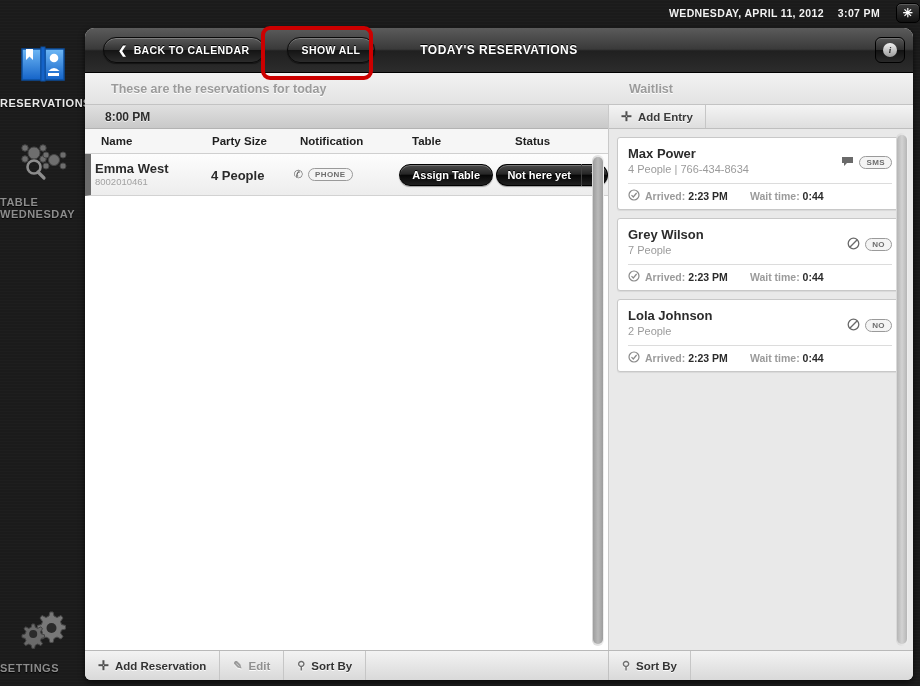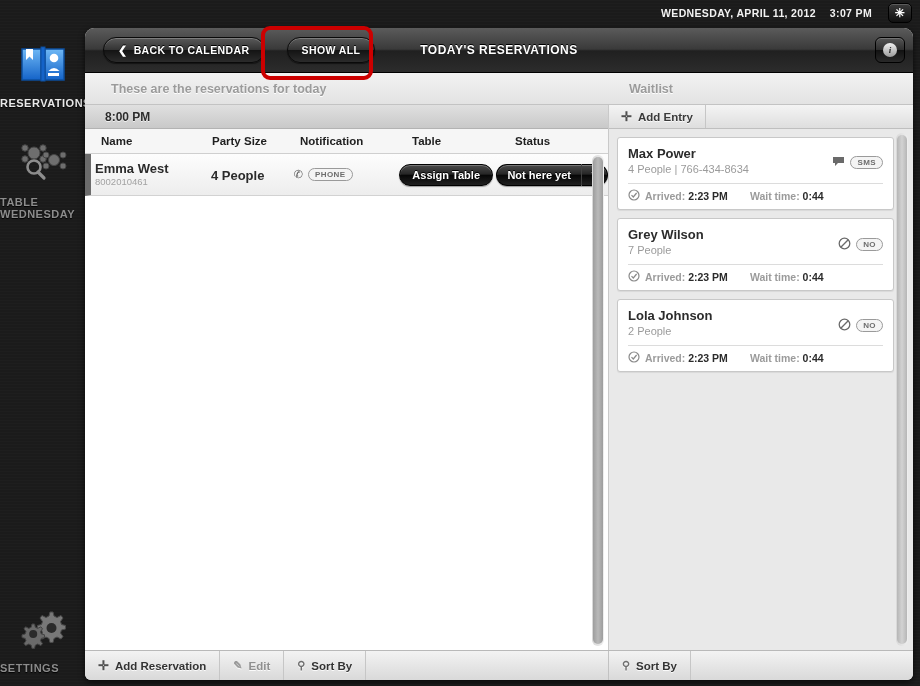--- a/index.html
+++ b/index.html
@@ -21,7 +21,6 @@
   .statusbar {
     position: absolute; top: 0; left: 0; width: 920px; height: 26px;
     display: flex; align-items: center; justify-content: flex-end;
-    padding-right: 8px;
     color: #f2f2f2;
     font-size: 10.5px; font-weight: bold; letter-spacing: .35px;
   }

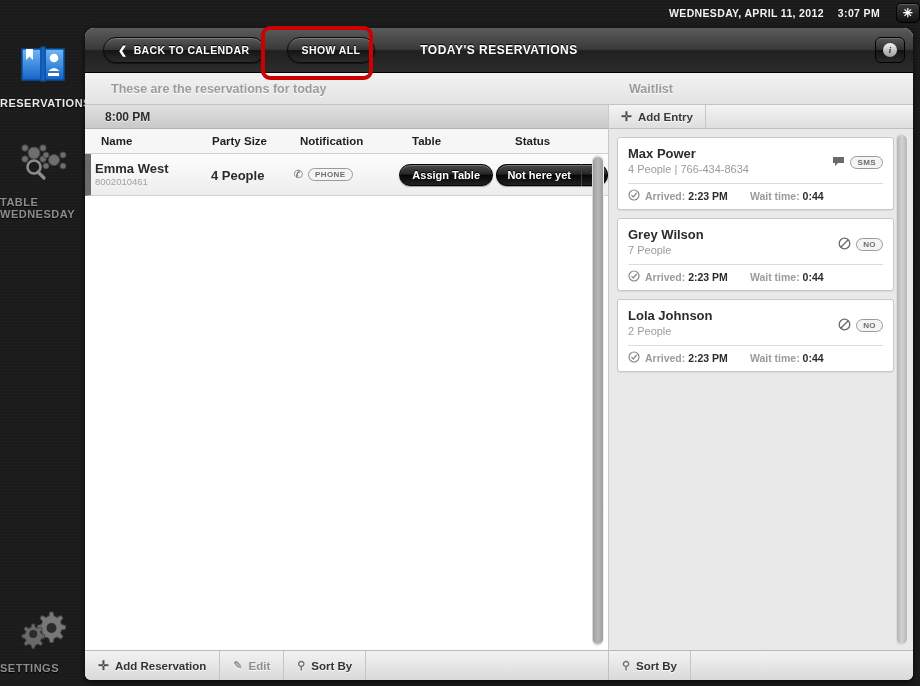--- a/index.html
+++ b/index.html
@@ -205,7 +205,7 @@
     text-shadow: 0 1px 0 rgba(255,255,255,.8);
   }
   .plus-glyph { font-size: 13px; color: #4f4f4f; font-weight: bold; }
-  .wl-list { flex: 1; padding: 8px 19px 0 8px; overflow: hidden; }
+  .wl-list { flex: 1; padding: 8px 10px 0 8px; overflow: hidden; }
   .wl-card {
     background: #fff; border: 1px solid #c8c8c8; border-radius: 3px;
     margin-bottom: 8px; padding: 8px 10px 6px 10px;

